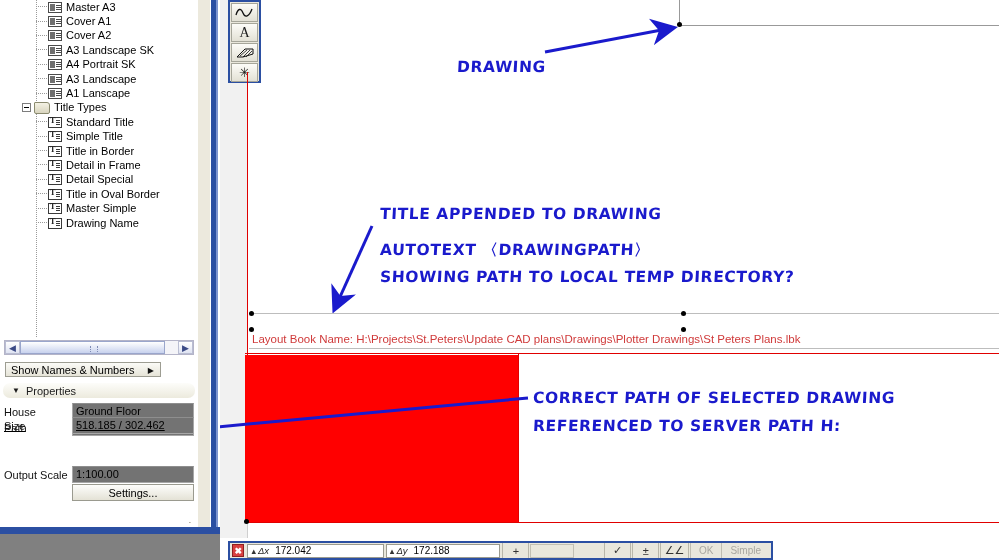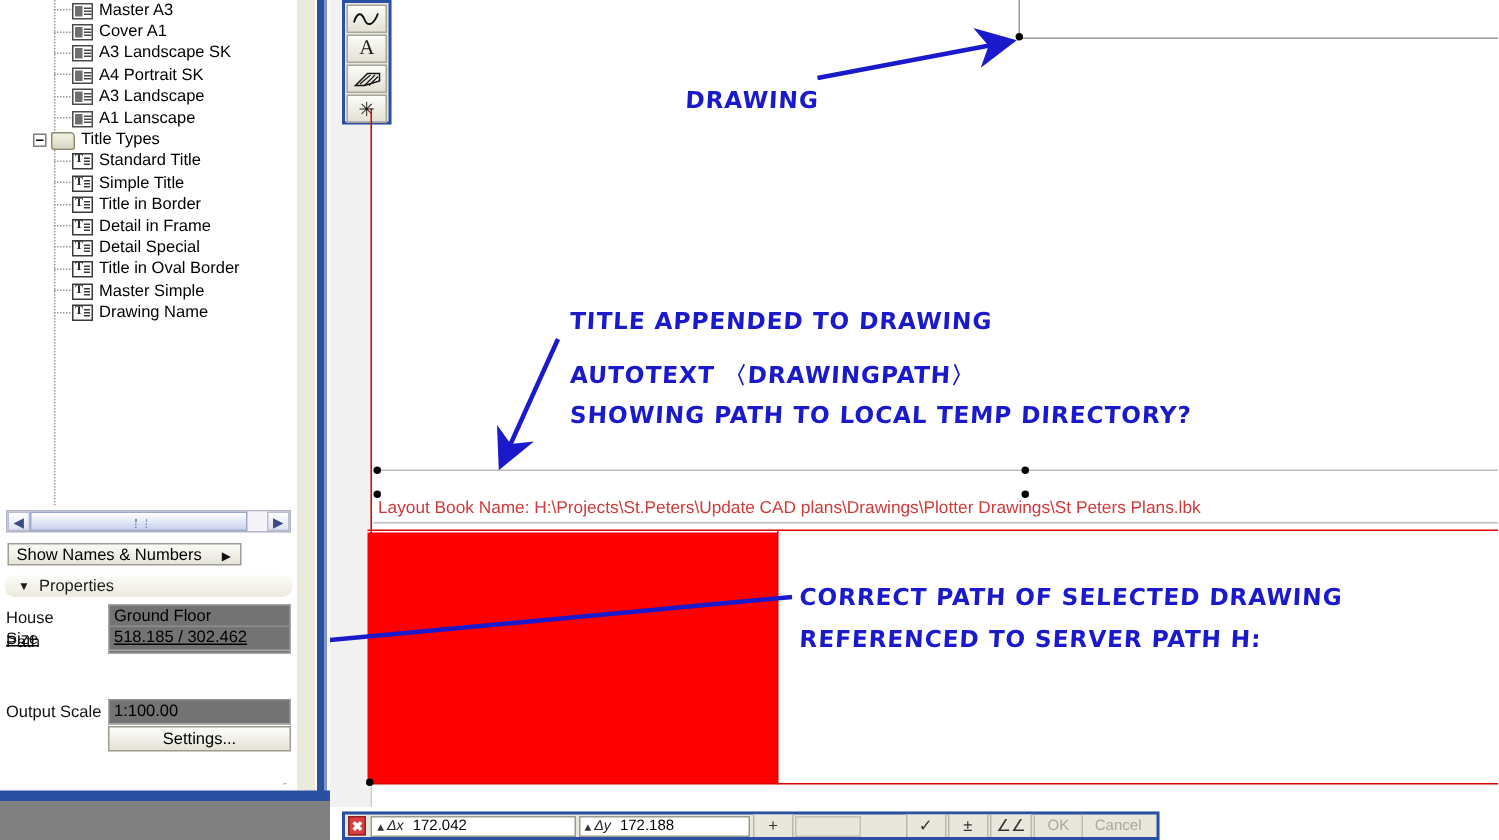--- a/index.html
+++ b/index.html
@@ -436,6 +436,12 @@
             <span class="dash"></span>
             <span class="ic ic-sheet"></span>
             <span class="lbl">Cover A1</span>
+          </div>
+          <div class="tree-row">
+            <span class="tw-indent" style="width: 36px;"></span>
+            <span class="dash"></span>
+            <span class="ic ic-sheet"></span>
+            <span class="lbl">Cover A2</span>
           </div>
           <div class="tree-row">
             <span class="tw-indent" style="width: 36px;"></span>

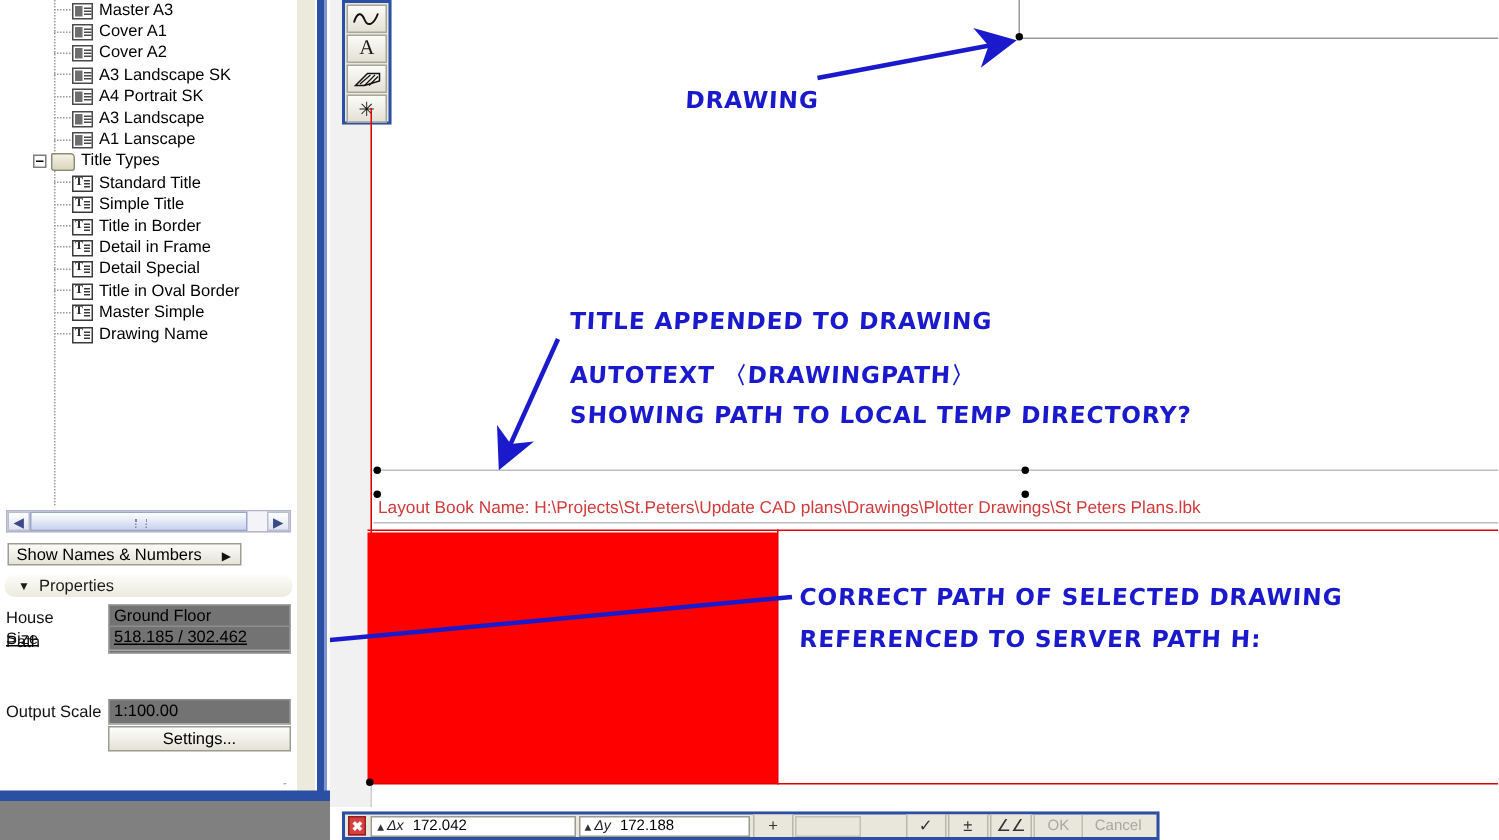--- a/index.html
+++ b/index.html
@@ -666,7 +666,7 @@
     <div class="bb-btn">±</div>
     <div class="bb-btn">∠∠</div>
     <div class="bb-dim">OK</div>
-    <div class="bb-dim">Cancel</div>
+    <div class="bb-dim">Simple</div>
   </div>
 
 </div>

